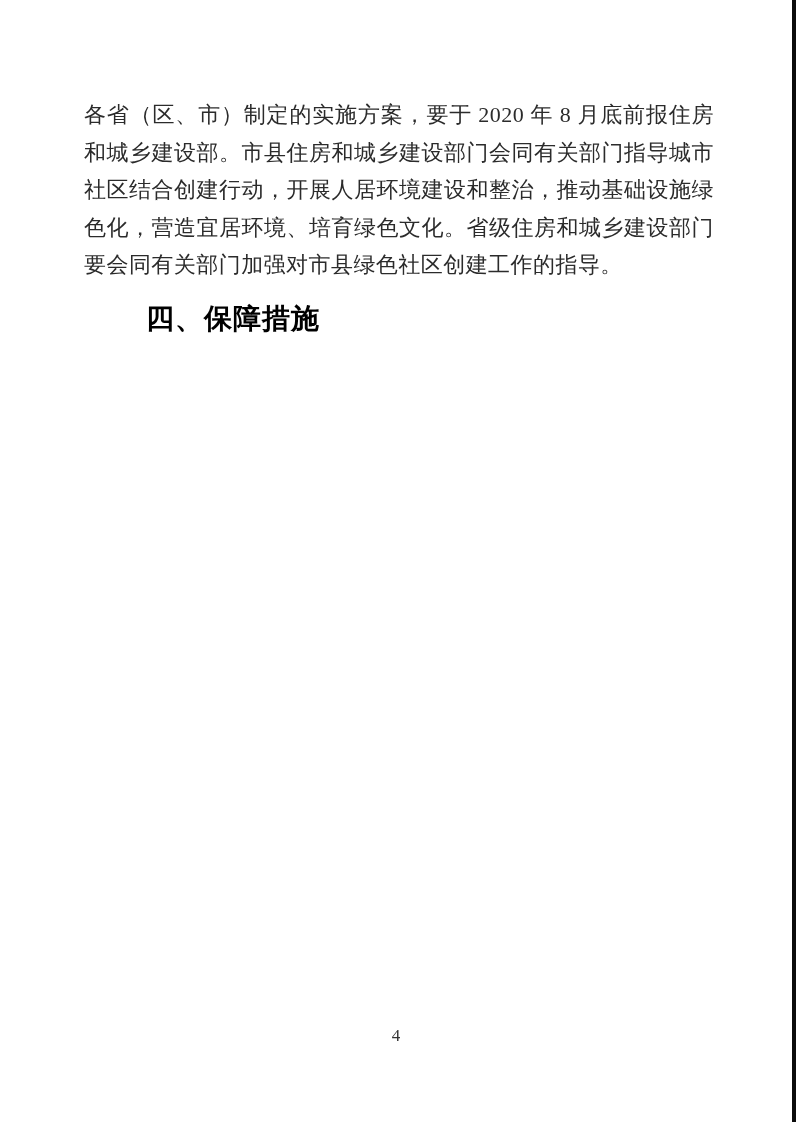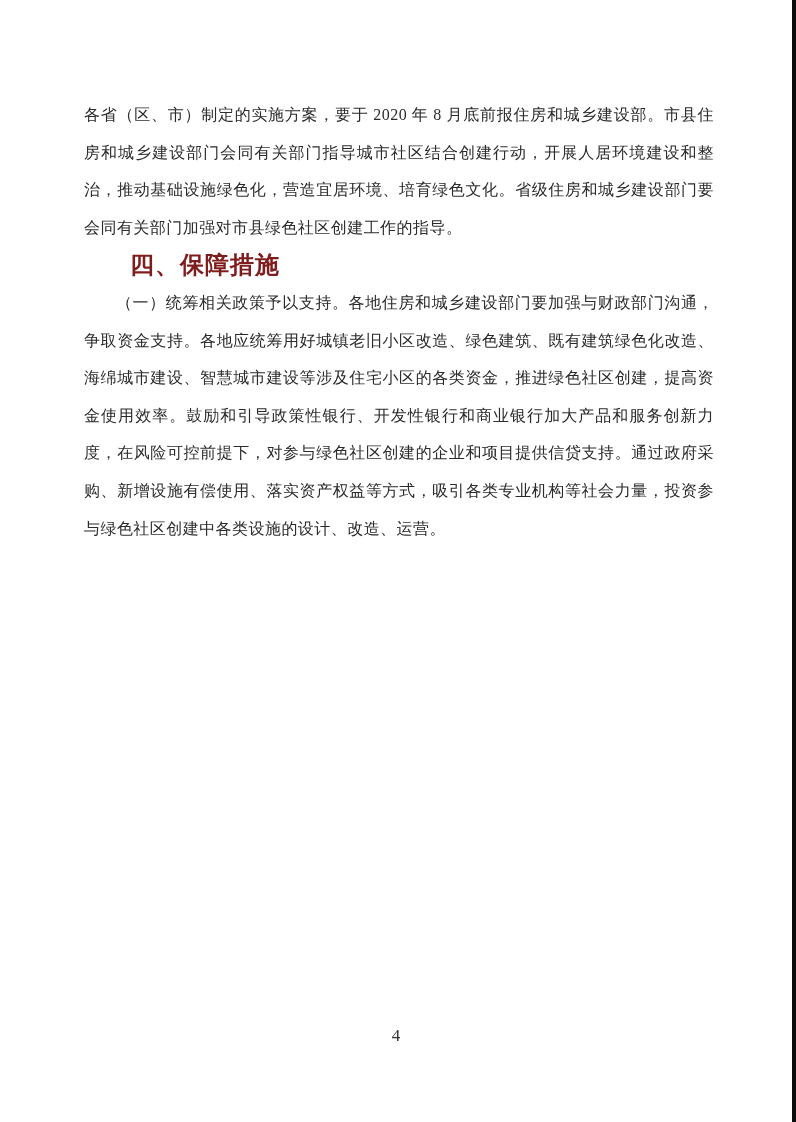--- a/index.html
+++ b/index.html
@@ -32,7 +32,7 @@
   }
   p.body {
     margin: 0;
-    font-size: 16px;
+    font-size: 22px;
     line-height: 37.6px;
     letter-spacing: 0.45px;
     text-align: justify;

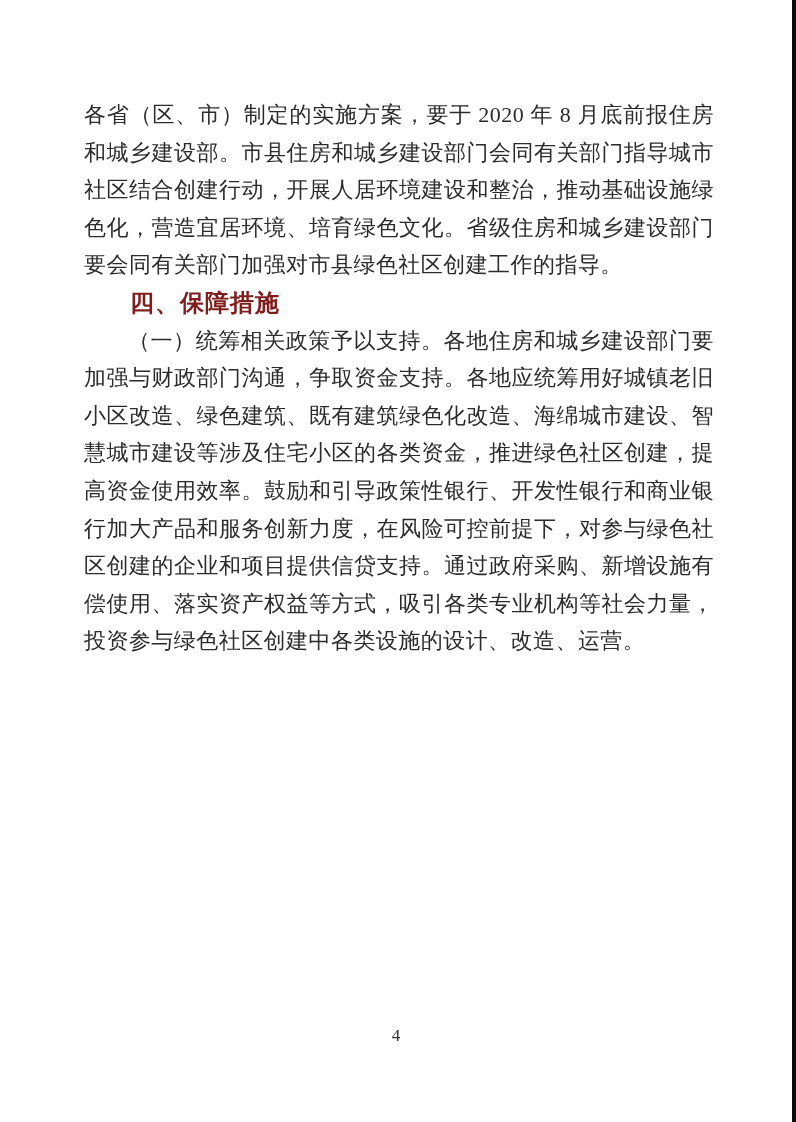--- a/index.html
+++ b/index.html
@@ -42,14 +42,14 @@
     text-indent: 2em;
   }
   h2.heading {
-    margin: 0;
+    margin: 16px;
     font-family: "Liberation Sans", "DejaVu Sans", sans-serif;
     font-weight: 700;
-    font-size: 24px;
+    font-size: 28px;
     line-height: 37.6px;
     letter-spacing: 1px;
     text-indent: 46px;
-    color: #7f1d1d;
+    color: #000000;
   }
   .page-number {
     position: absolute;

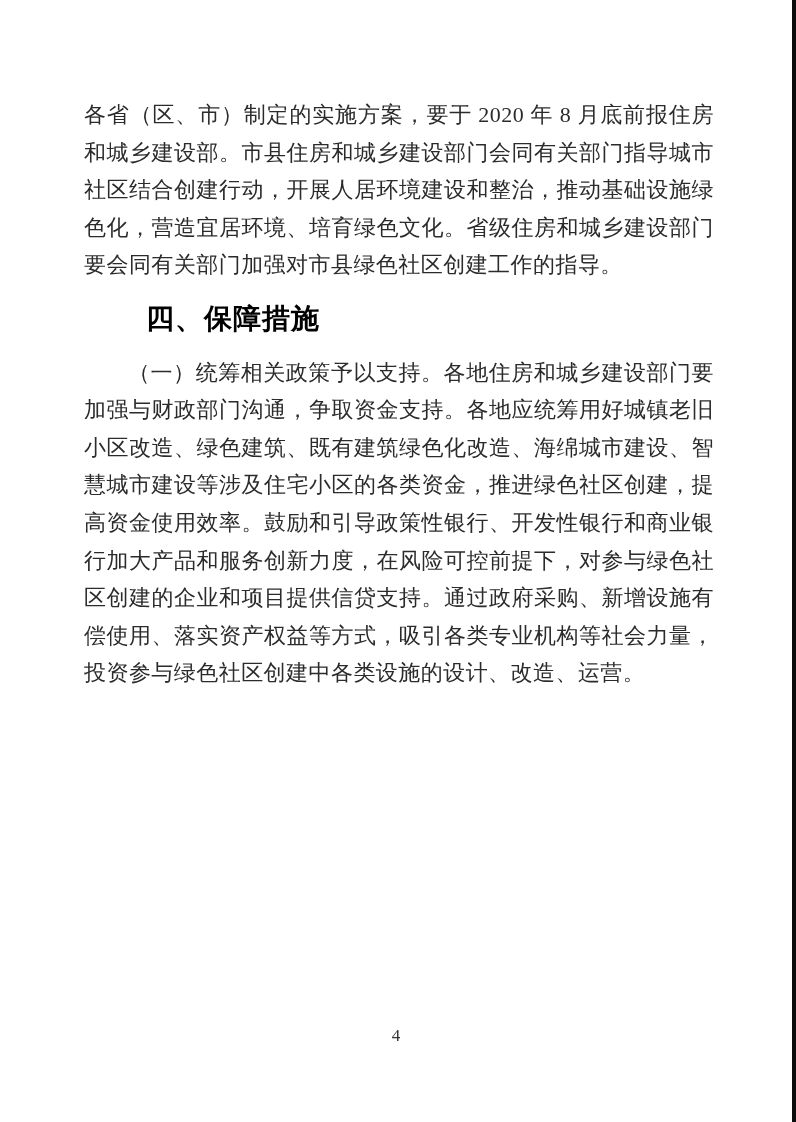--- a/index.html
+++ b/index.html
@@ -75,7 +75,6 @@
 
     <h2 class="heading">四、保障措施</h2>
 
-    <p class="body indent">（一）统筹相关政策予以支持。各地住房和城乡建设部门要加强与财政部门沟通，争取资金支持。各地应统筹用好城镇老旧小区改造、绿色建筑、既有建筑绿色化改造、海绵城市建设、智慧城市建设等涉及住宅小区的各类资金，推进绿色社区创建，提高资金使用效率。鼓励和引导政策性银行、开发性银行和商业银行加大产品和服务创新力度，在风险可控前提下，对参与绿色社区创建的企业和项目提供信贷支持。通过政府采购、新增设施有偿使用、落实资产权益等方式，吸引各类专业机构等社会力量，投资参与绿色社区创建中各类设施的设计、改造、运营。</p>
   </div>
 
   <div class="page-number">4</div>

